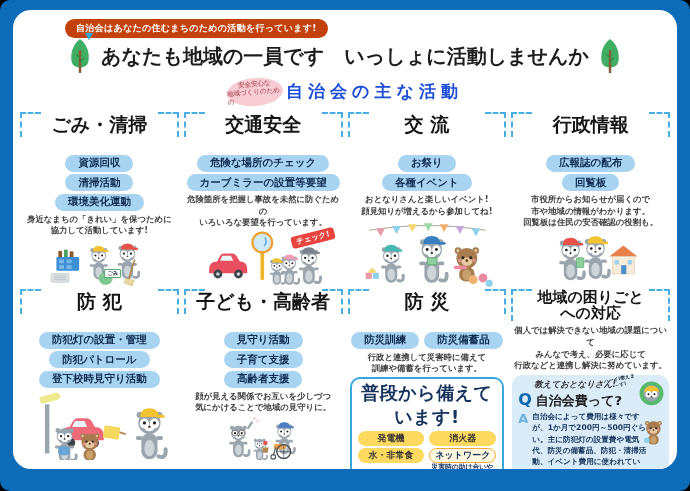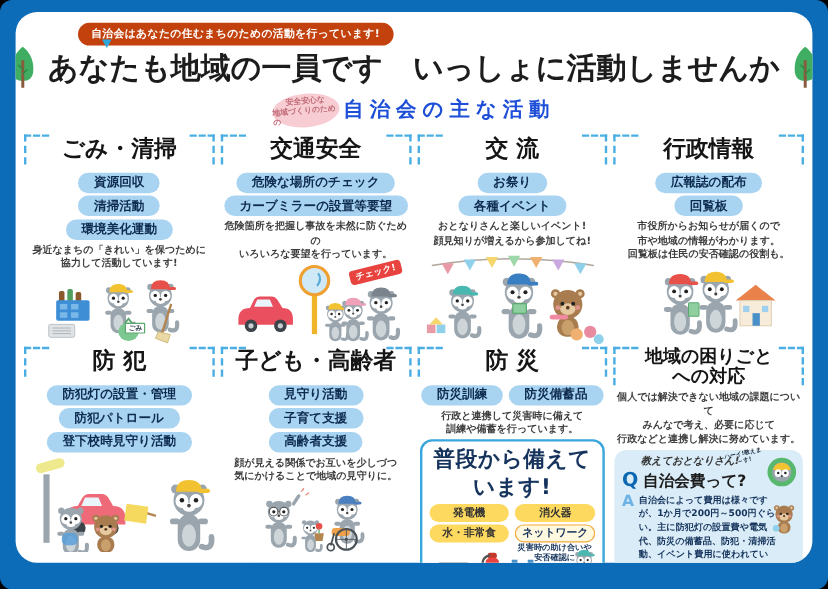--- a/index.html
+++ b/index.html
@@ -11,7 +11,7 @@
     padding:3px 11px;border-radius:10px;z-index:3;letter-spacing:.3px;}
   .top-bubble::after{content:"";position:absolute;left:20px;bottom:-6px;border:4px solid transparent;border-top:7px solid #2ea7dd;}
   .title-row{display:flex;justify-content:center;align-items:center;gap:9px;padding-top:27px;}
-  .title-row h1{font-size:25px;font-weight:900;color:#1c1c1c;margin:0;white-space:nowrap;font-family:Liberation Serif, serif;}
+  .title-row h1{font-size:20px;font-weight:900;color:#1c1c1c;margin:0;white-space:nowrap;font-family:Liberation Serif, serif;}
   .tree{width:24px;height:38px;flex:0 0 auto;}
   .subtitle-row{display:flex;justify-content:center;align-items:center;gap:3px;height:33px;}
   .badge{background:#f7cdd3;color:#c06a76;border-radius:50%;width:56px;height:28px;display:flex;flex-direction:column;

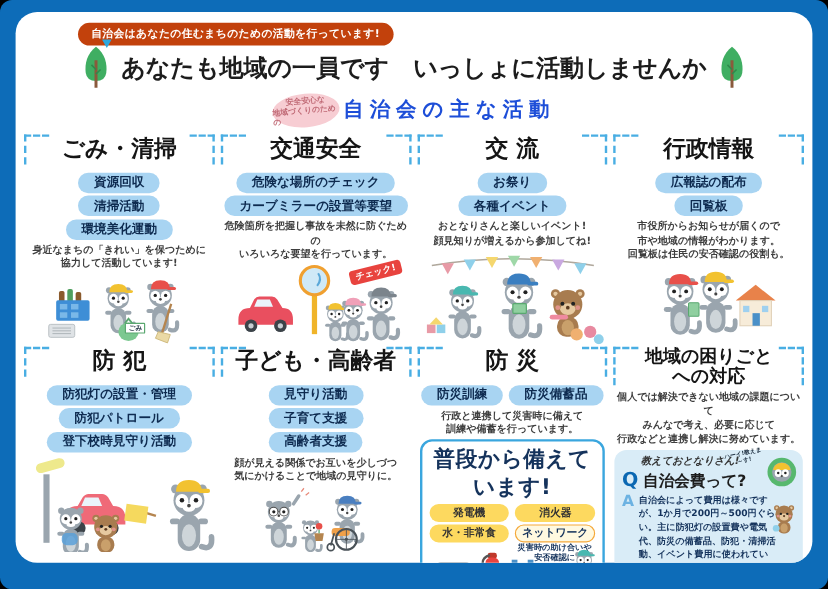--- a/index.html
+++ b/index.html
@@ -28,7 +28,7 @@
     border-top:2px dashed #49aee3;border-right:2px dashed #49aee3;}
   .sec-head.two{font-size:15px;padding:2px 0 1px;}
   .sec-head.two::before,.sec-head.two::after{height:30px;}
-  .tags{display:flex;flex-direction:column;align-items:center;gap:2.5px;margin-top:7px;}
+  .tags{display:flex;flex-direction:column;align-items:center;gap:2.5px;margin-top:18px;}
   .tags.row{flex-direction:row;justify-content:center;gap:5px;}
   .tag{background:#a8d4f2;color:#0e2b50;font-size:10.5px;font-weight:700;padding:1.5px 13px;border-radius:11px;white-space:nowrap;}
   .desc{margin:3px 1px 0;text-align:center;font-size:8.4px;font-weight:600;color:#3e3e3e;line-height:1.38;}

